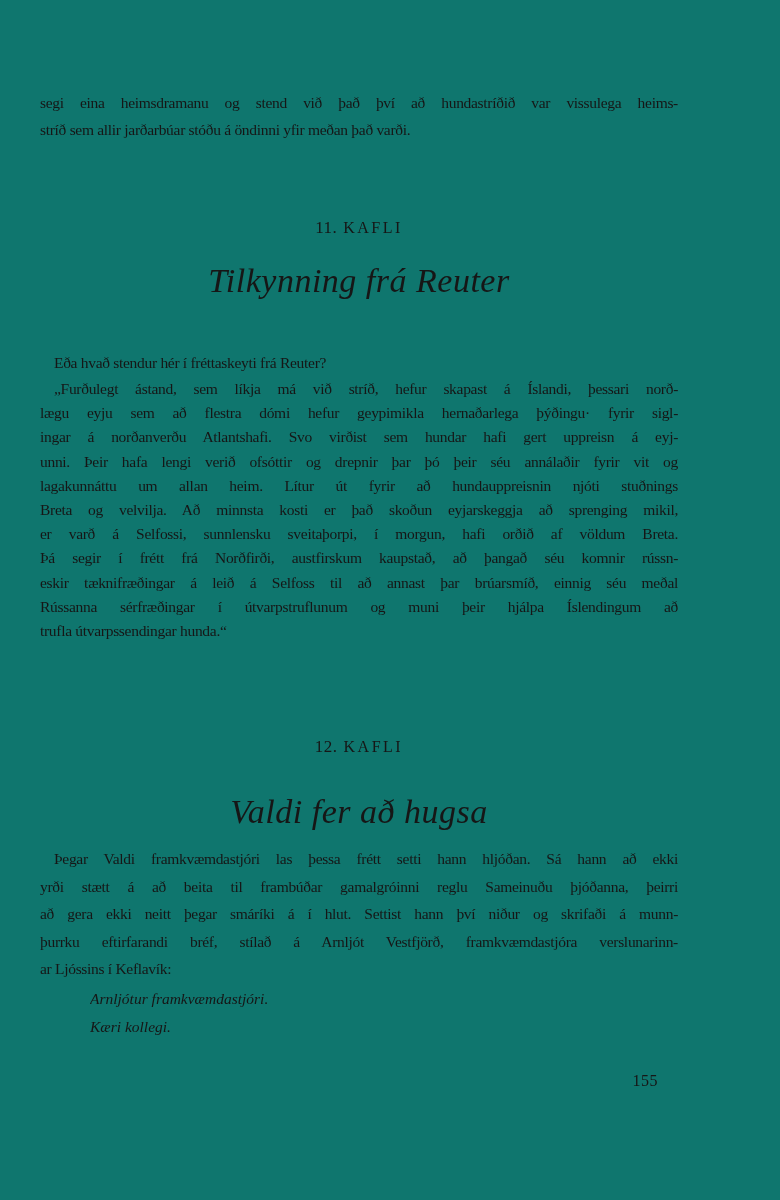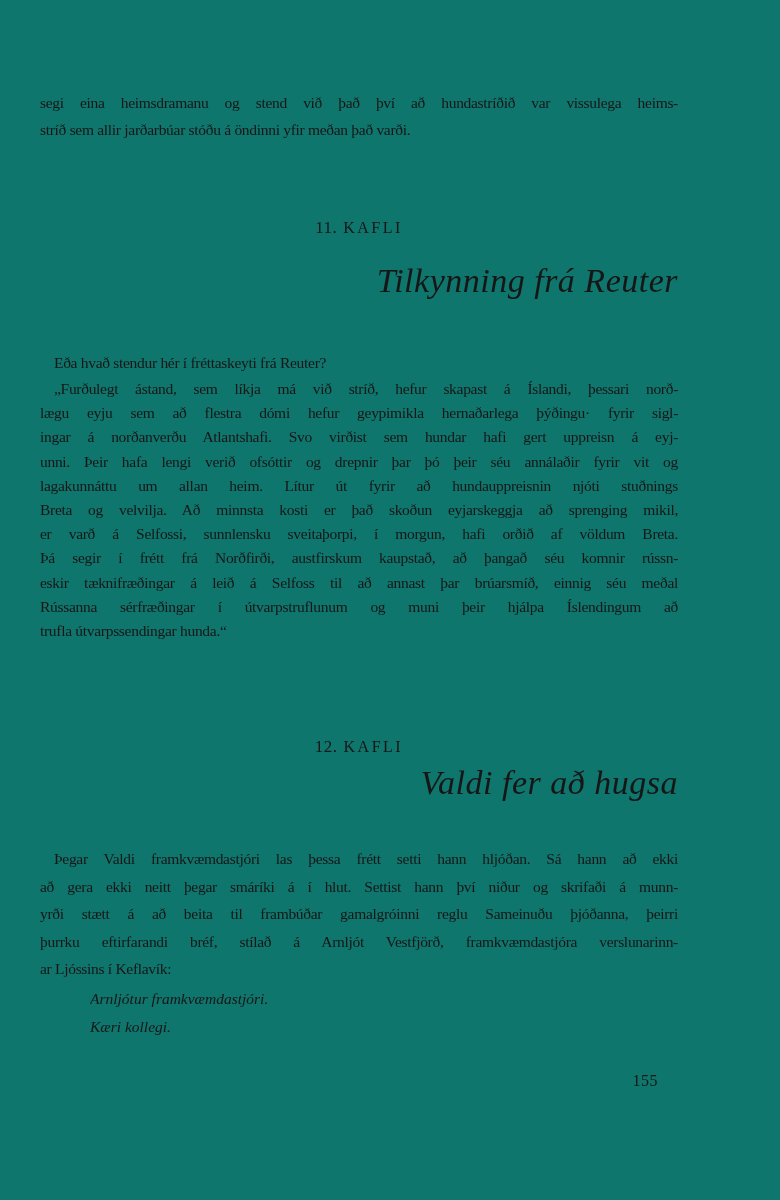--- a/index.html
+++ b/index.html
@@ -70,7 +70,7 @@
     margin-left: 6px;
   }
   .chapter-title {
-    text-align: right;
+    text-align: center;
     font-style: italic;
     font-size: 34px;
     letter-spacing: 0.5px;

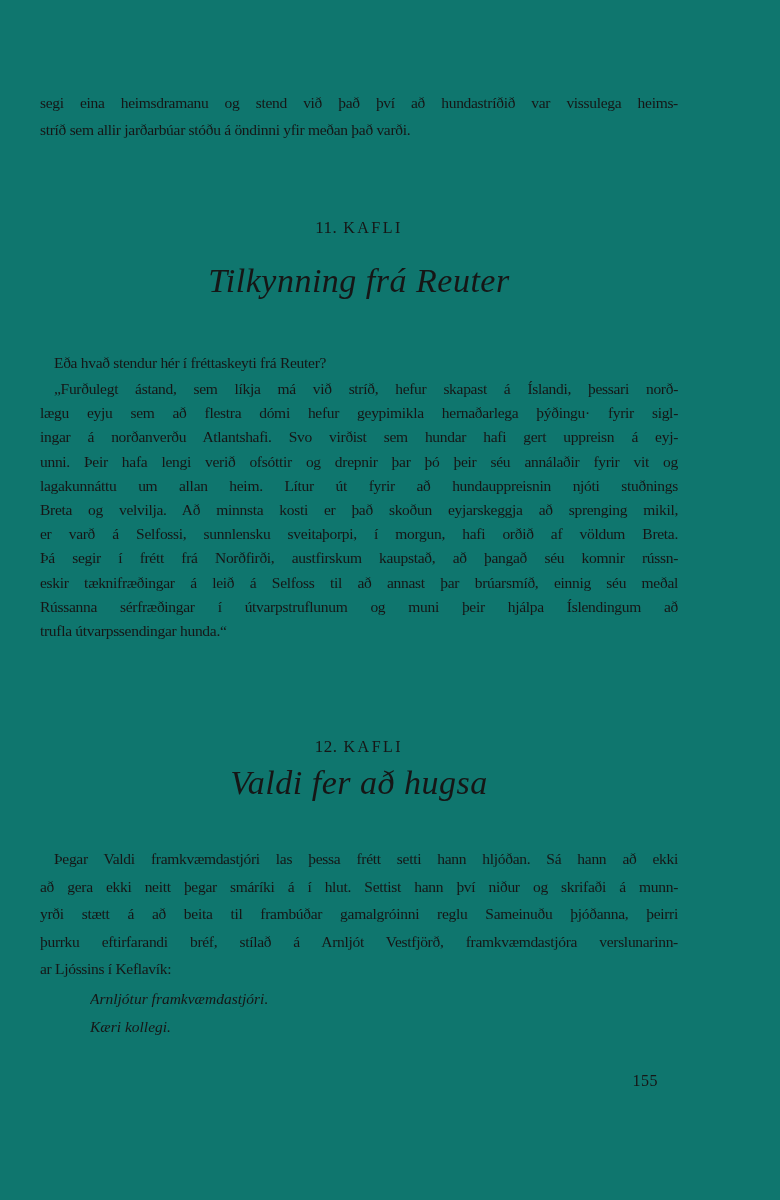--- a/index.html
+++ b/index.html
@@ -130,7 +130,7 @@
     <div class="block chapter-heading" style="top:736px;">
       <span class="chapter-number">12.</span><span class="chapter-label">KAFLI</span>
     </div>
-    <div class="block chapter-title" style="top:761px;font-style:italic;">Valdi fer að hugsa</div>
+    <div class="block chapter-title" style="top:790px;font-style:italic;">Valdi fer að hugsa</div>
 
     <div class="block" style="top:845px;">
         <div class="pline indent" style="--lh: 27.5px;">Þegar Valdi framkvæmdastjóri las þessa frétt setti hann hljóðan. Sá hann að ekki</div>

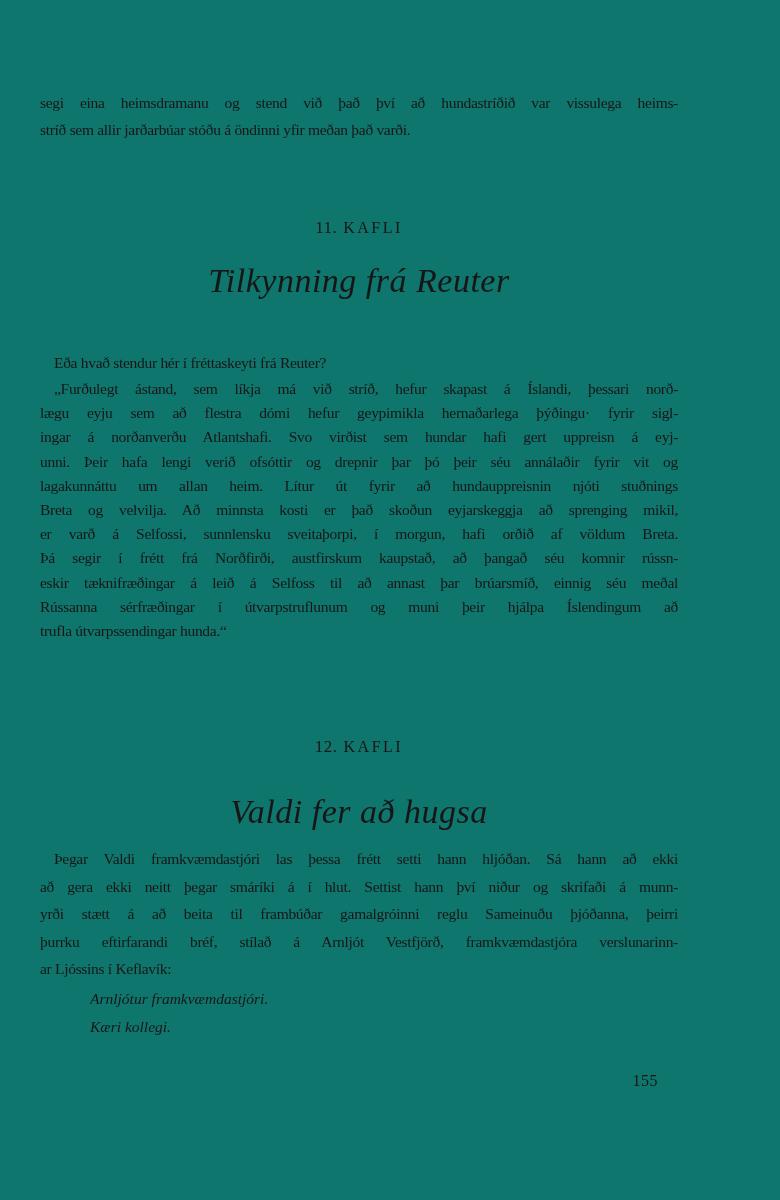--- a/index.html
+++ b/index.html
@@ -134,8 +134,8 @@
 
     <div class="block" style="top:845px;">
         <div class="pline indent" style="--lh: 27.5px;">Þegar Valdi framkvæmdastjóri las þessa frétt setti hann hljóðan. Sá hann að ekki</div>
+        <div class="pline" style="--lh: 27.5px;">yrði stætt á að beita til frambúðar gamalgróinni reglu Sameinuðu þjóðanna, þeirri</div>
         <div class="pline" style="--lh: 27.5px;">að gera ekki neitt þegar smáríki á í hlut. Settist hann því niður og skrifaði á munn-</div>
-        <div class="pline" style="--lh: 27.5px;">yrði stætt á að beita til frambúðar gamalgróinni reglu Sameinuðu þjóðanna, þeirri</div>
         <div class="pline" style="--lh: 27.5px;">þurrku eftirfarandi bréf, stílað á Arnljót Vestfjörð, framkvæmdastjóra verslunarinn-</div>
         <div class="pline lastline" style="--lh: 27.5px;">ar Ljóssins í Keflavík:</div>
       </div>

